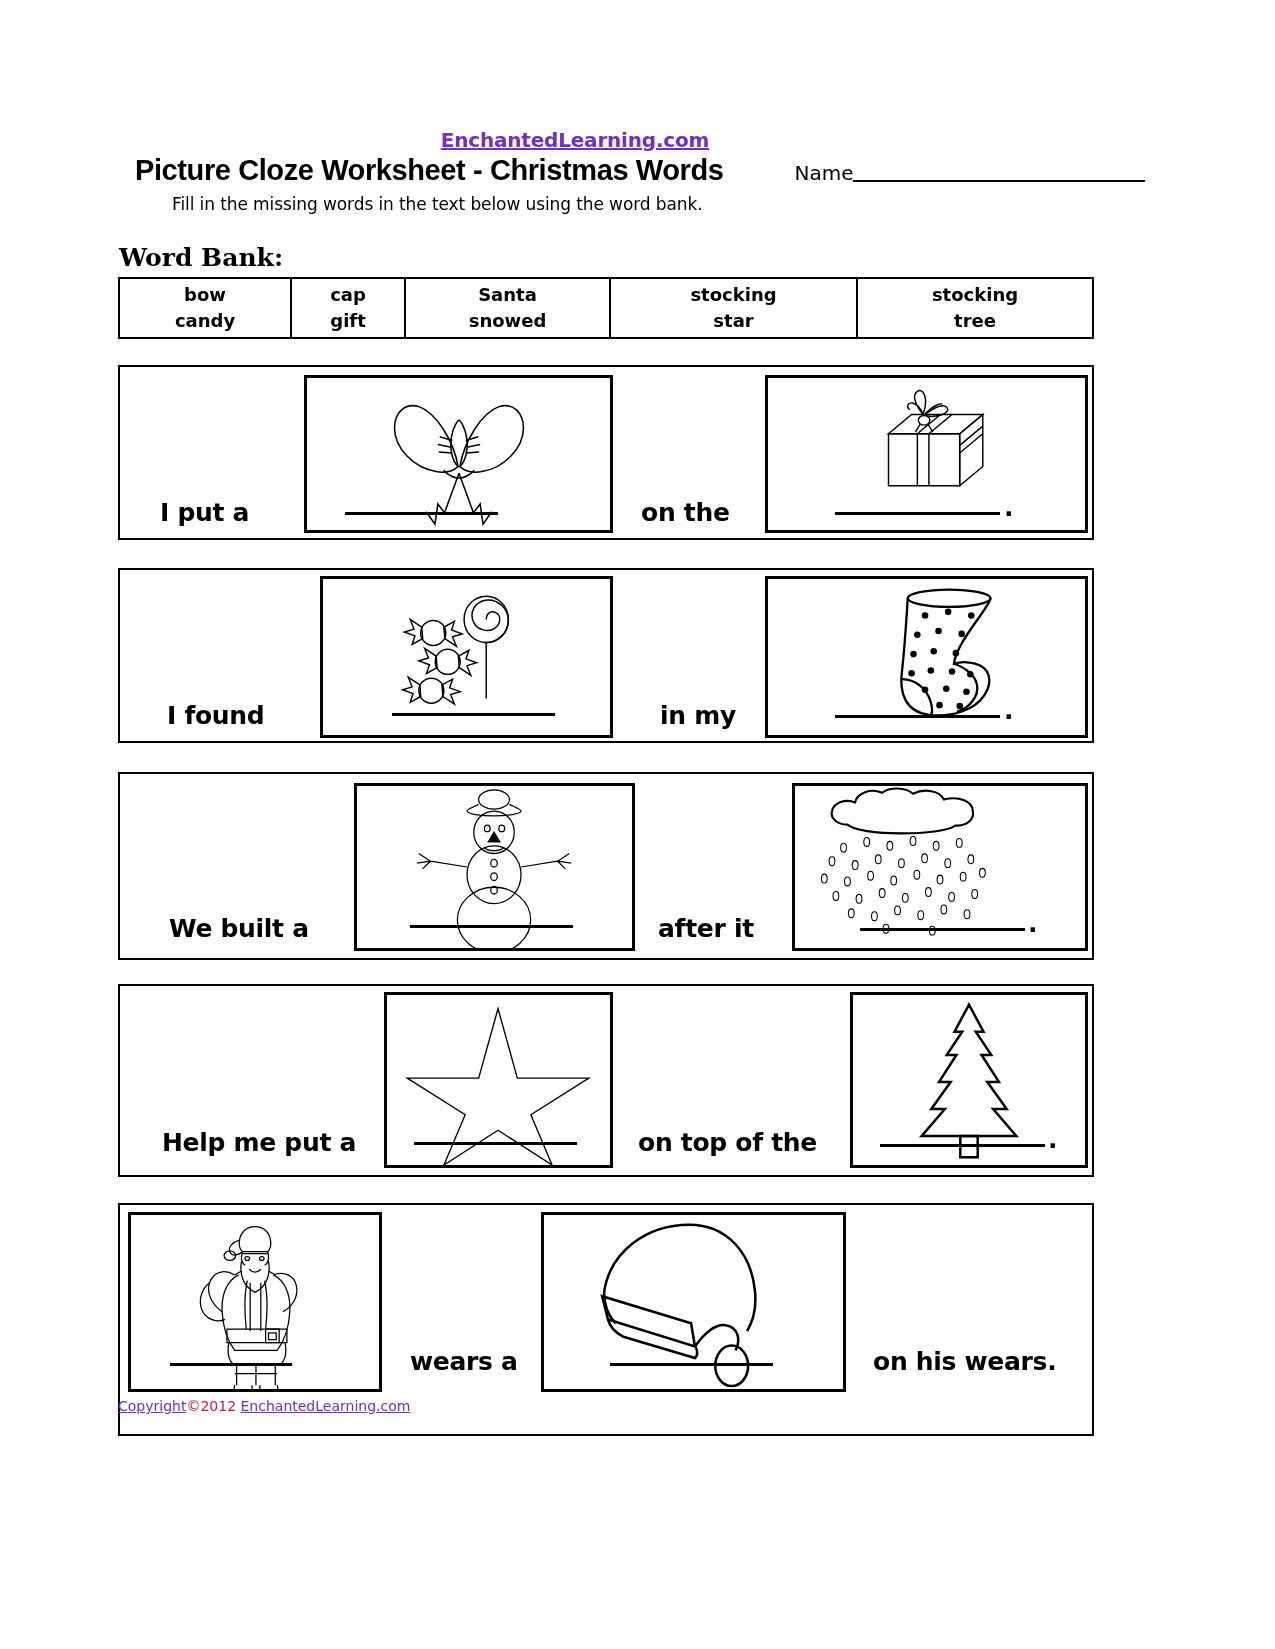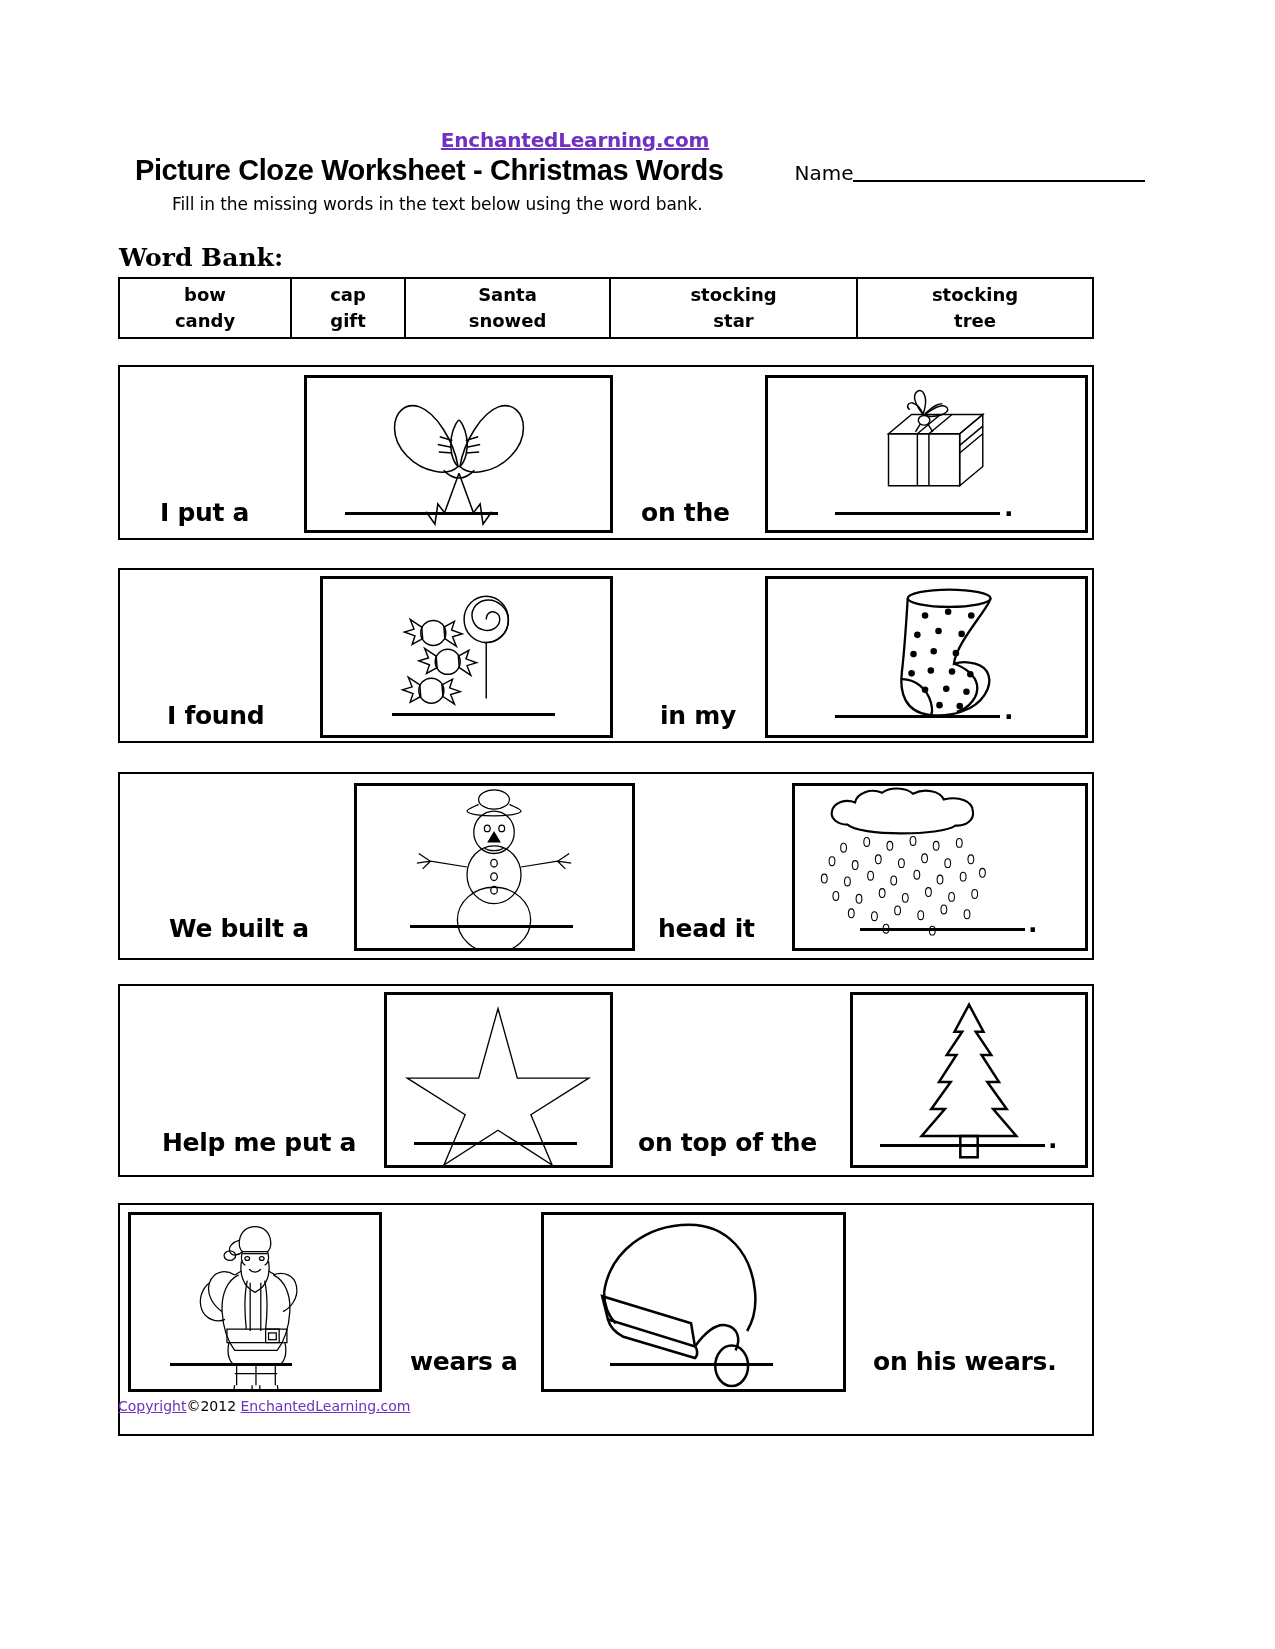--- a/index.html
+++ b/index.html
@@ -363,7 +363,7 @@
 
       <div class="blank-line" style="left:290px; top:151px; width:163px;"></div>
 
-      <div class="sent-text" style="left:538px; top:140px;">head it</div>
+      <div class="sent-text" style="left:538px; top:140px;">after it</div>
 
       <div class="picbox" style="left:672px; top:9px; width:296px; height:168px;">
         <svg class="art" viewBox="0 0 296 168">

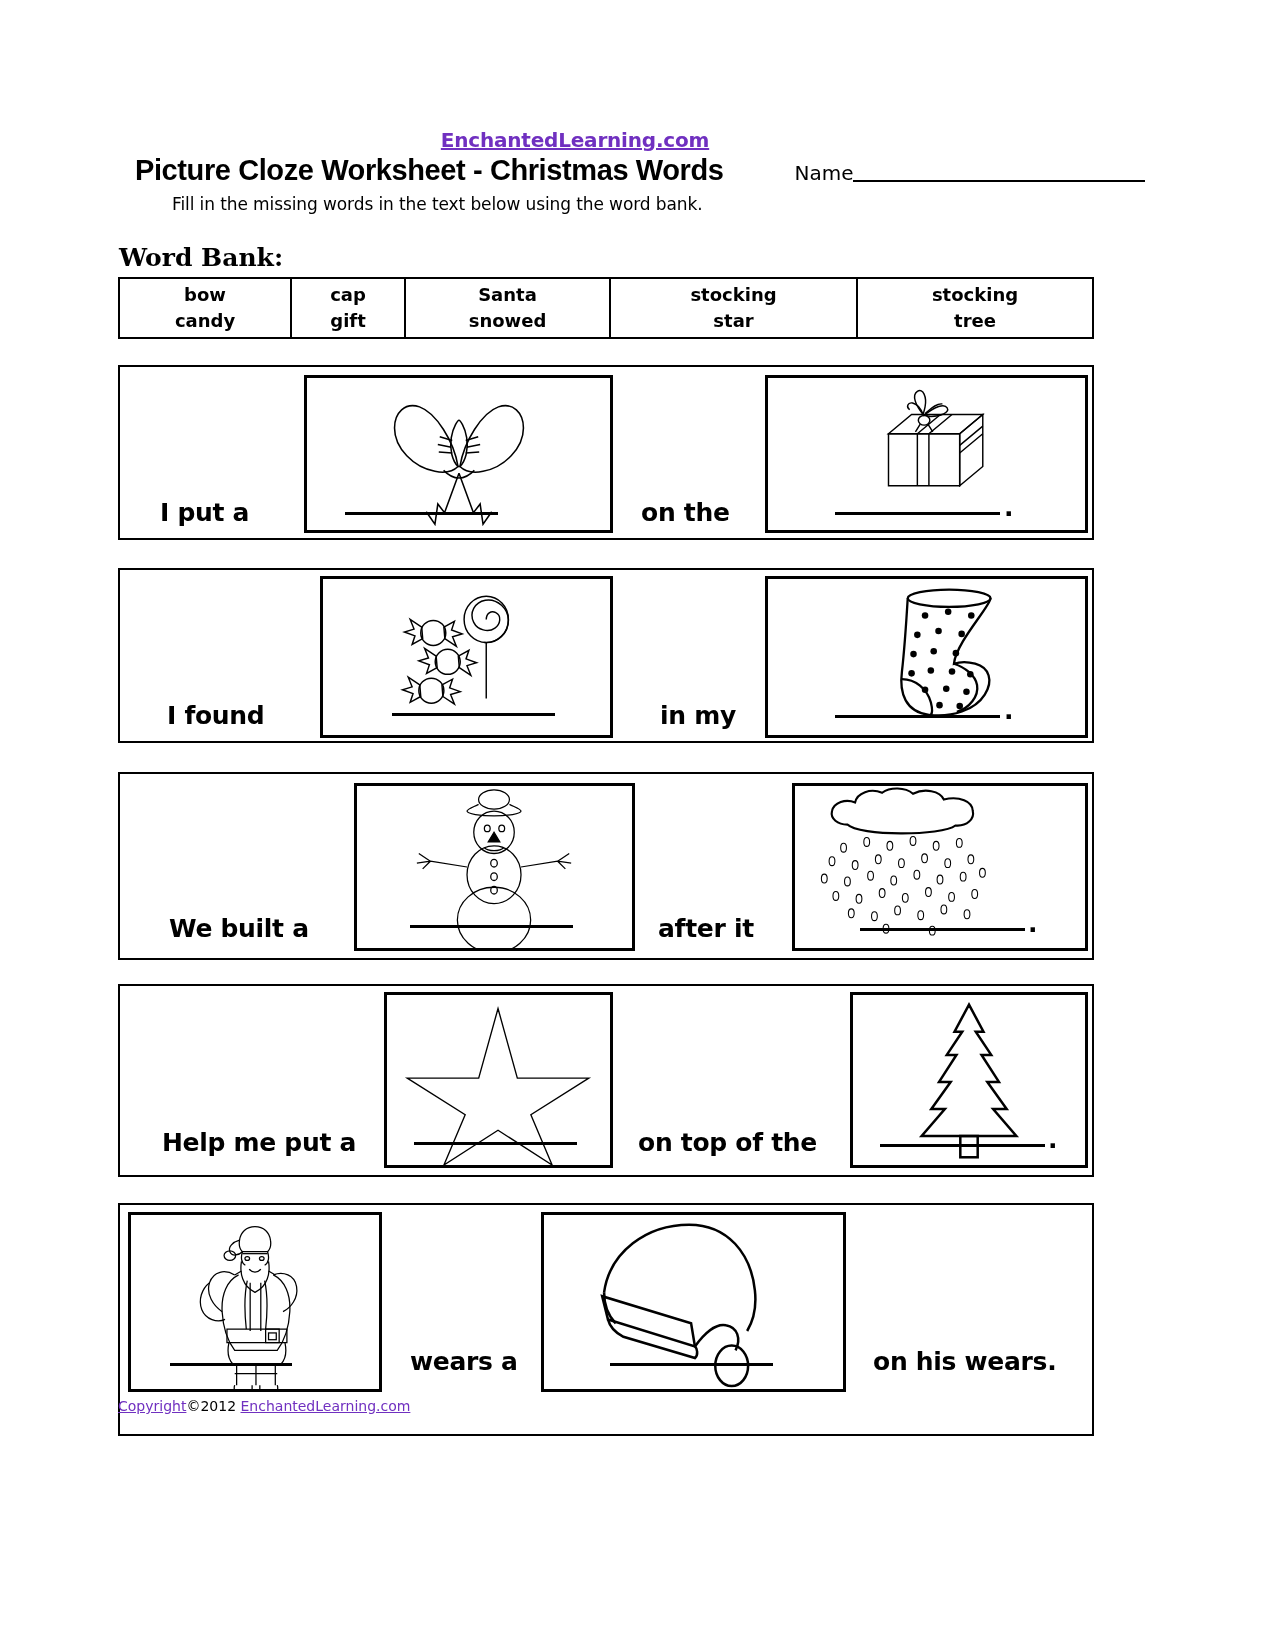--- a/index.html
+++ b/index.html
@@ -170,7 +170,7 @@
     color: #7030c0;
     text-decoration: underline;
   }
-  .footer .mid { color: #000000; text-decoration: none; }
+  .footer .mid { color: #be185d; text-decoration: none; }
 
   svg { display: block; }
 </style>

